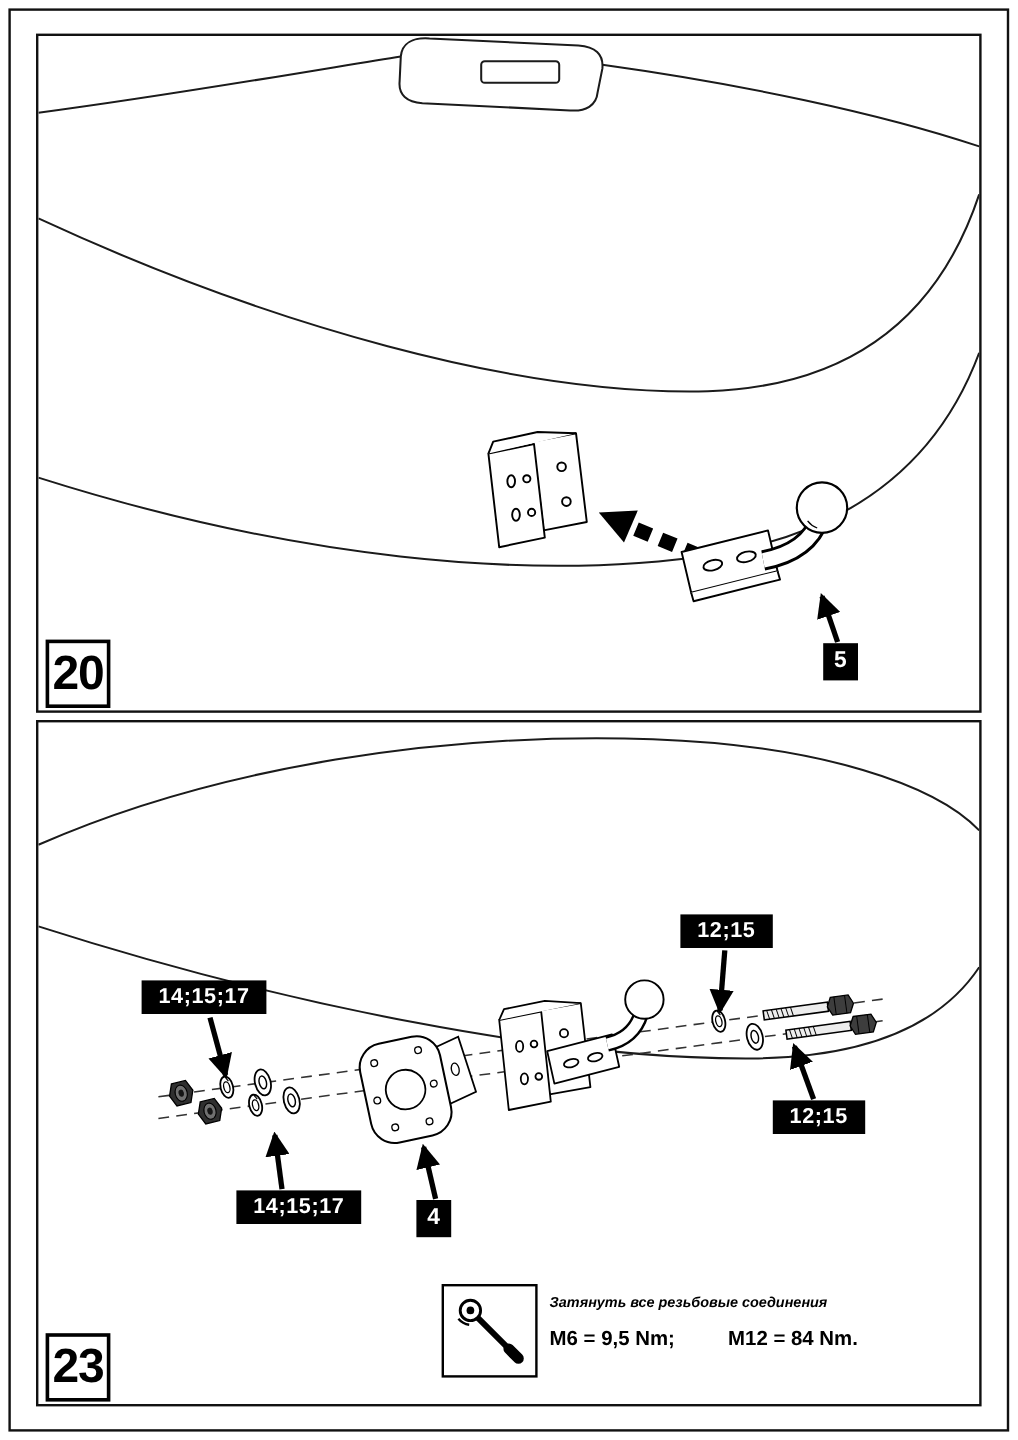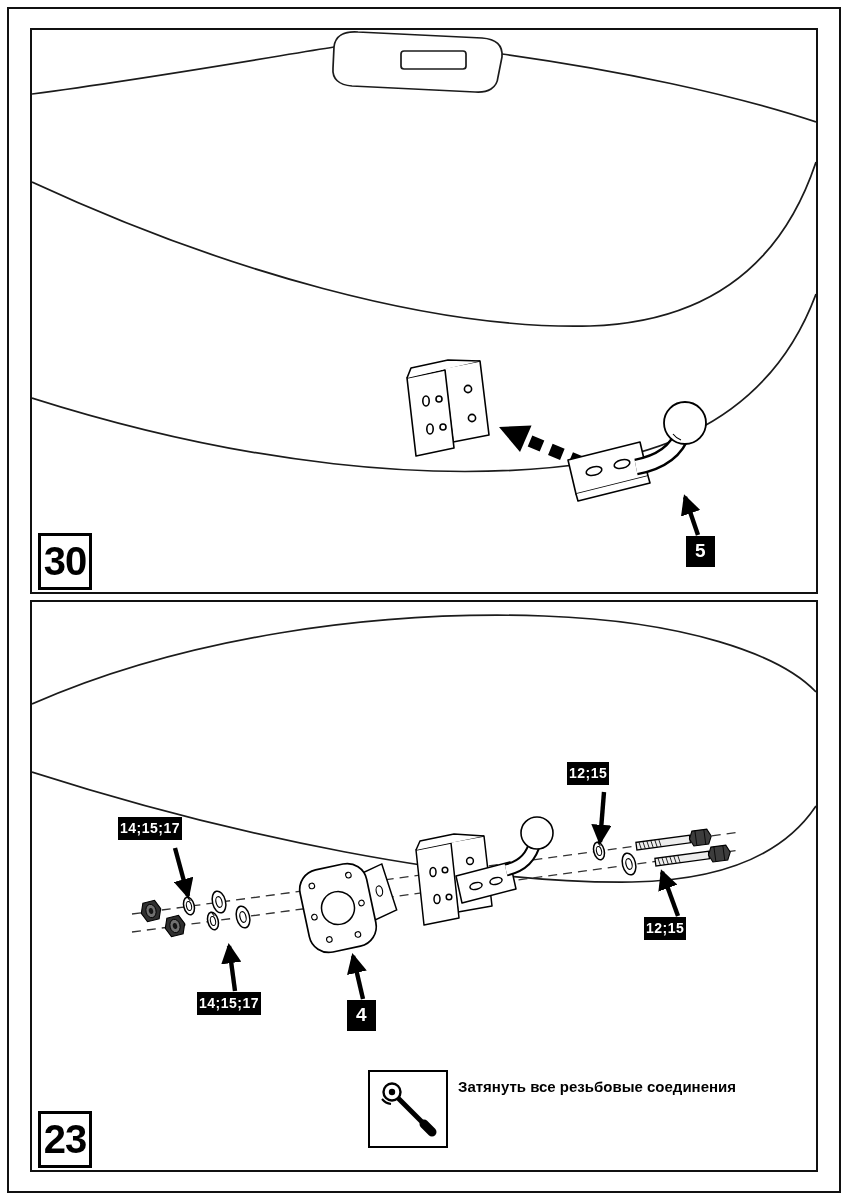--- a/index.html
+++ b/index.html
@@ -90,7 +90,7 @@
 
     <div class="plabel plabel--num" style="left:654px; top:506px;">5</div>
 
-    <div class="step-box">30</div>
+    <div class="step-box">20</div>
   </section>
 
   <section class="panel panel--21">

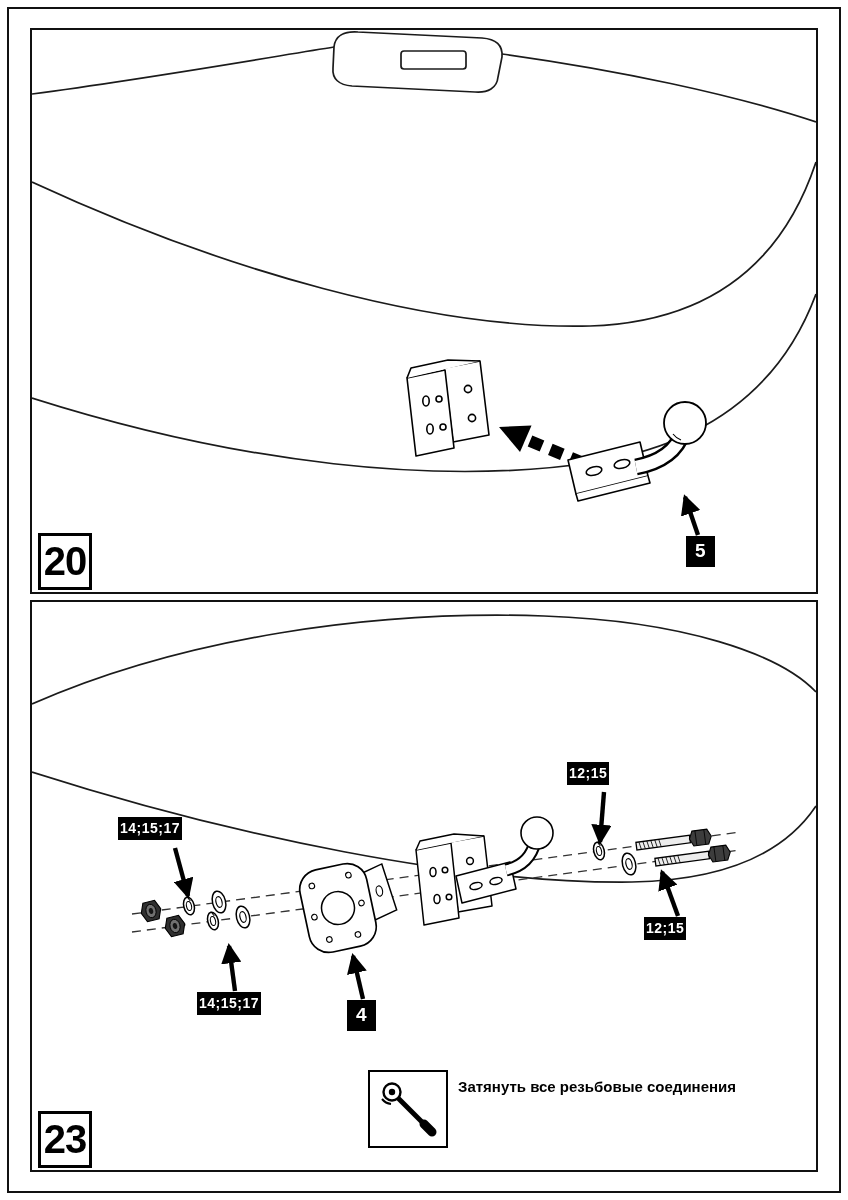--- a/index.html
+++ b/index.html
@@ -21,7 +21,7 @@
   }
   .plabel {
     position: absolute; background: #000; color: #fff; font-weight: 700;
-    font-size: 14px; line-height: 1.2; padding: 3px 2px; white-space: nowrap;
+    font-size: 18px; line-height: 1.2; padding: 3px 14px; white-space: nowrap;
     letter-spacing: 0.5px;
   }
   .plabel--num { font-size: 19px; padding: 4px 9px; letter-spacing: 0; }

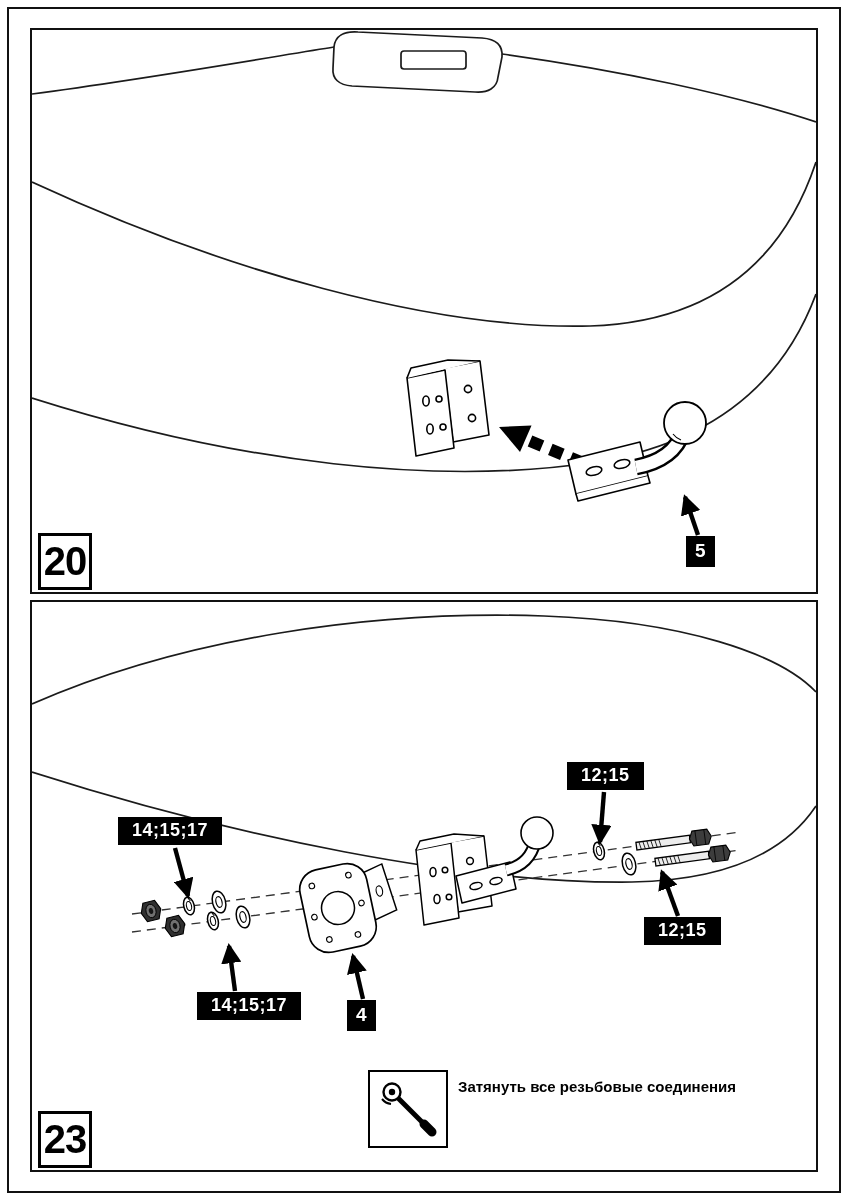--- a/index.html
+++ b/index.html
@@ -28,7 +28,7 @@
   .note-box { position: absolute; border: 2px solid #000; background: #fff;
     display: flex; align-items: center; justify-content: center; }
   .note-text { position: absolute; }
-  .note-line1 { font-size: 15px; font-weight: 700; margin-bottom: 14px; line-height: 1.2; }
+  .note-line1 { font-size: 12px; font-weight: 700; margin-bottom: 14px; line-height: 1.2; font-style: italic; }
   .note-line2 { font-size: 17px; font-weight: 700; line-height: 1.2; }
   .note-line2 .m6 { display: inline-block; width: 144px; }
 </style>

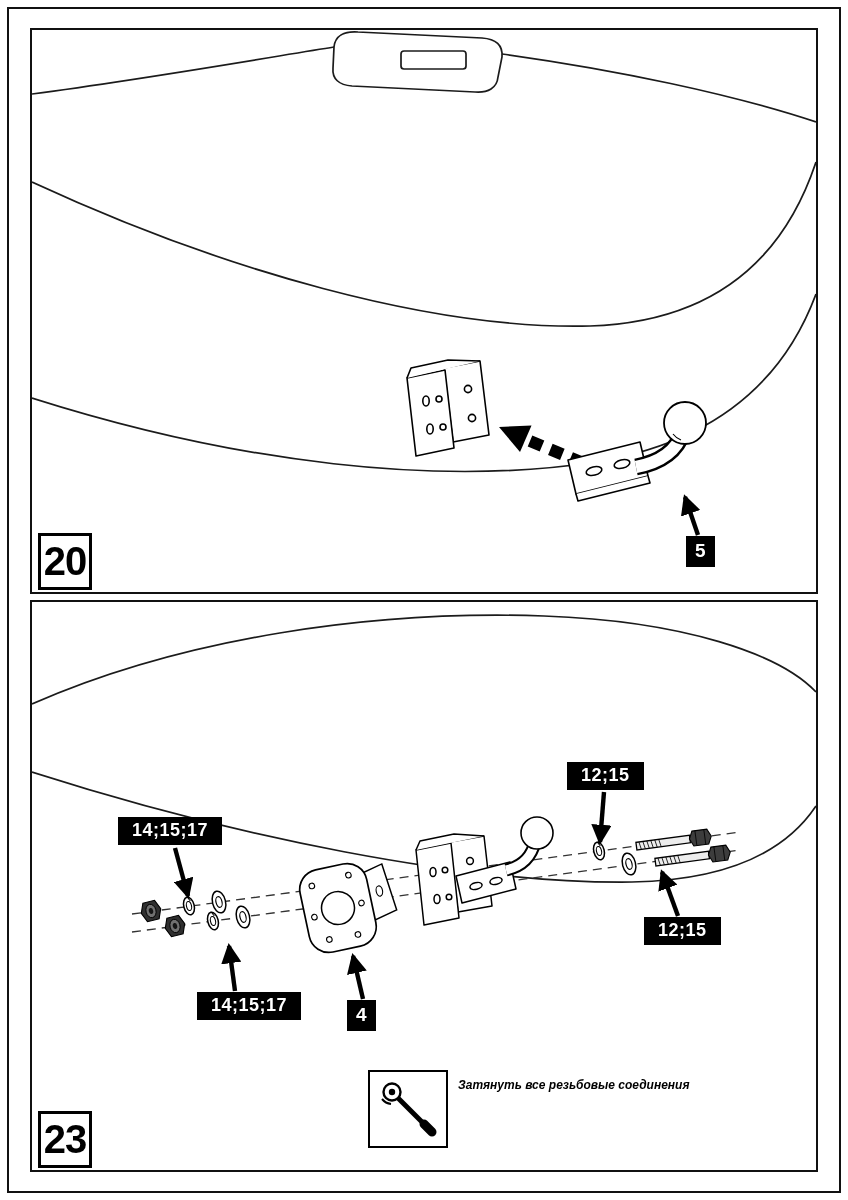--- a/index.html
+++ b/index.html
@@ -223,6 +223,10 @@
 
     <div class="note-text" style="left:426px; top:476px; width:350px;">
       <div class="note-line1">Затянуть все резьбовые соединения</div>
+      <div class="note-line2">
+        <span class="m6">M6 = 9,5 Nm;</span>
+        <span class="m12">M12 = 84 Nm.</span>
+      </div>
     </div>
 
     <div class="step-box">23</div>

